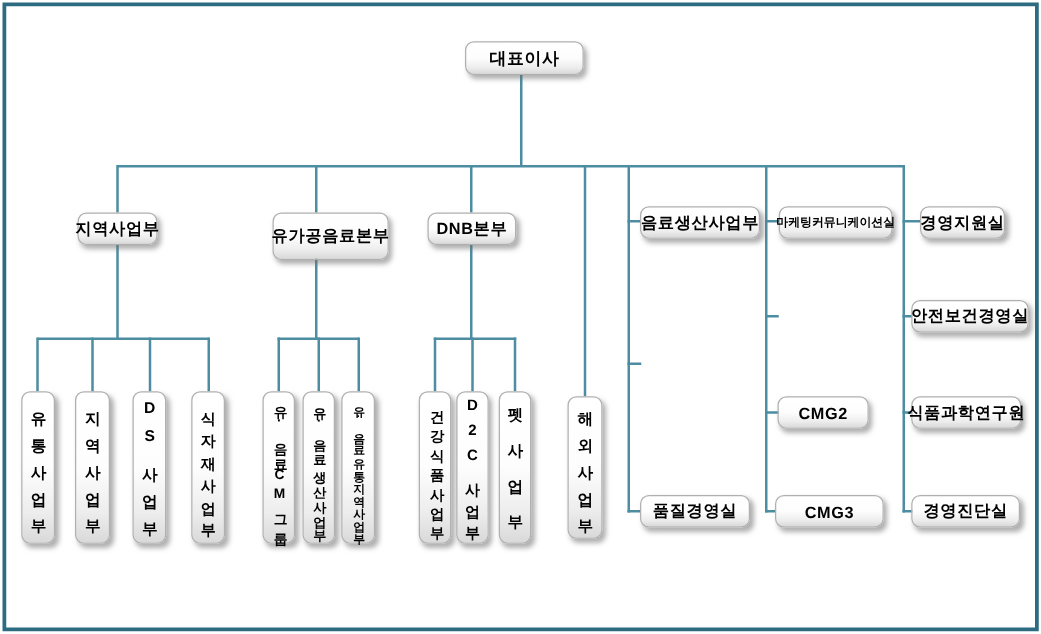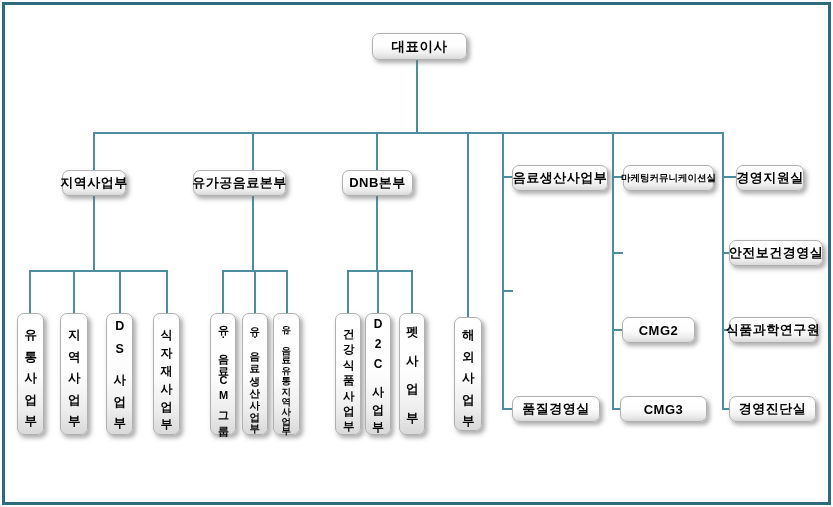--- a/index.html
+++ b/index.html
@@ -85,7 +85,7 @@
   <div class="box hbox root" style="left:372px;top:33px;width:95px;height:27px">대표이사</div>
 
   <div class="box hbox" style="left:62px;top:170px;width:64px;height:26px">지역사업부</div>
-  <div class="box hbox" style="left:193px;top:170px;width:93px;height:26px">유가공음료본부</div>
+  <div class="box hbox" style="left:218px;top:170px;width:93px;height:38px">유가공음료본부</div>
   <div class="box hbox" style="left:342px;top:170px;width:71px;height:26px">DNB본부</div>
 
   <div class="box hbox" style="left:512px;top:165px;width:96px;height:26px">음료생산사업부</div>

